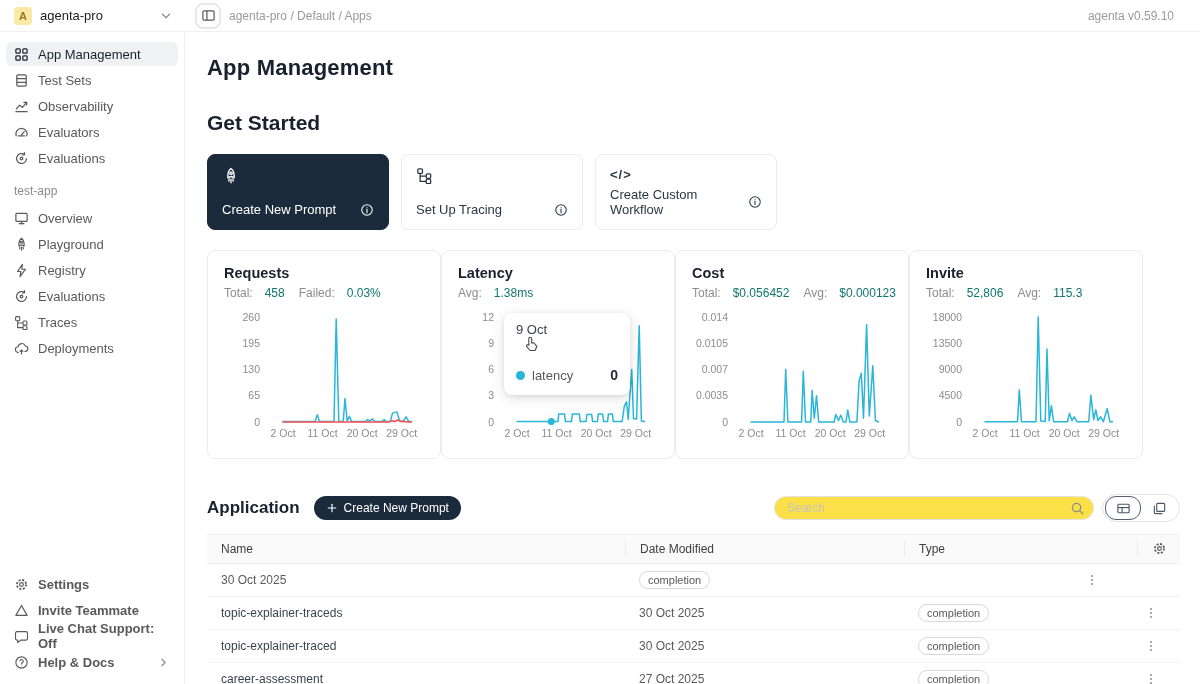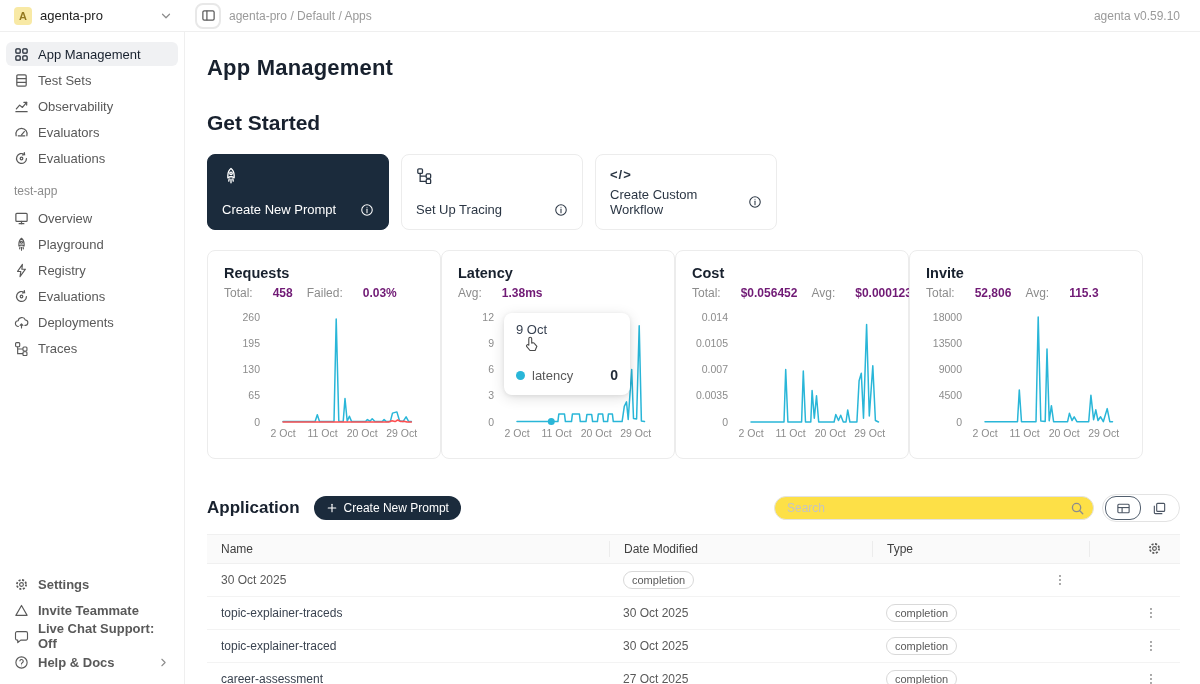--- a/index.html
+++ b/index.html
@@ -25,7 +25,7 @@
   .panel-btn { margin-left:10px; width:26px; height:26px; border:2px solid #e8e8e8; border-radius:8px;
     background:#fff; display:flex; align-items:center; justify-content:center; color:#595959; cursor:pointer; }
   .breadcrumb { margin-left:8px; font-size:12px; color:#9a9a9a; }
-  .version { margin-left:auto; padding-right:20px; font-size:12px; color:#9a9a9a; }
+  .version { margin-left:auto; padding-right:26px; font-size:12px; color:#9a9a9a; }
 
   
   .sidebar {

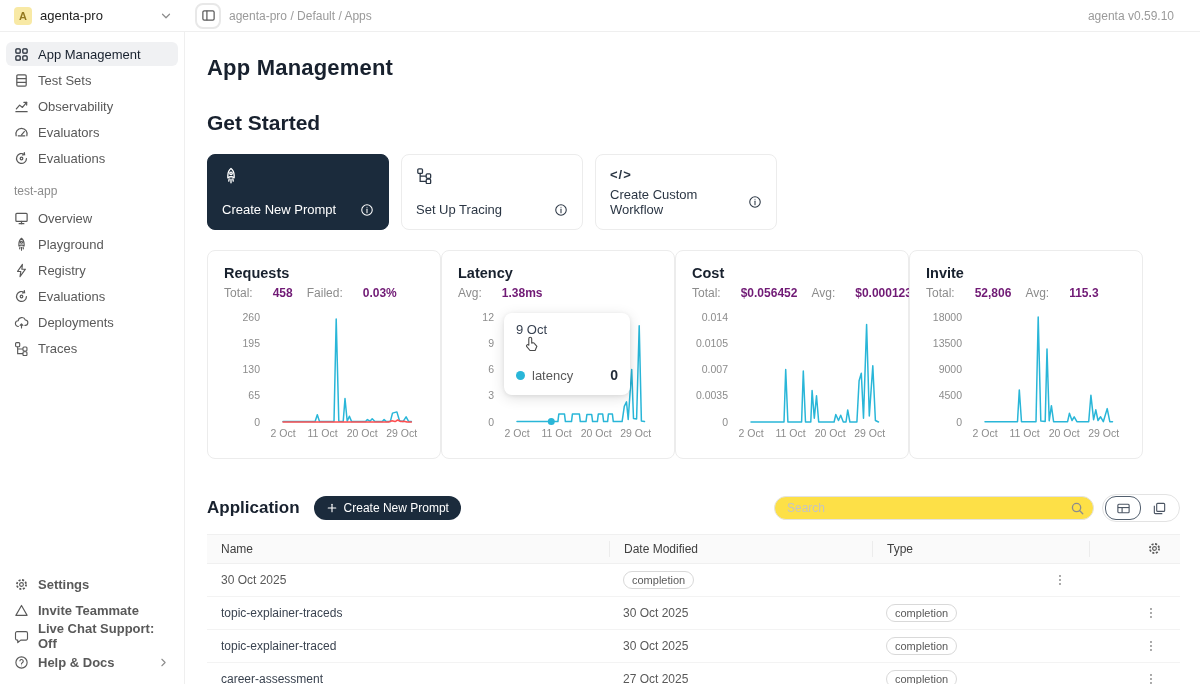--- a/index.html
+++ b/index.html
@@ -62,7 +62,7 @@
     background:#fff; padding:14px 16px 0 16px; }
   .chart-title { font-size:14.5px; font-weight:600; color:#18212e; }
   .chart-stats { margin-top:5px; font-size:12px; color:#8c8c8c; display:flex; gap:14px; }
-  .chart-stats b { color:#701a75; font-weight:700; margin-left:20px; }
+  .chart-stats b { color:#0f766e; font-weight:400; margin-left:12px; }
   .chart-svg { display:block; margin-top:6px; }
   .tick { fill:#8c8c8c; font-size:10.5px; font-family:"Liberation Sans",sans-serif; }
 

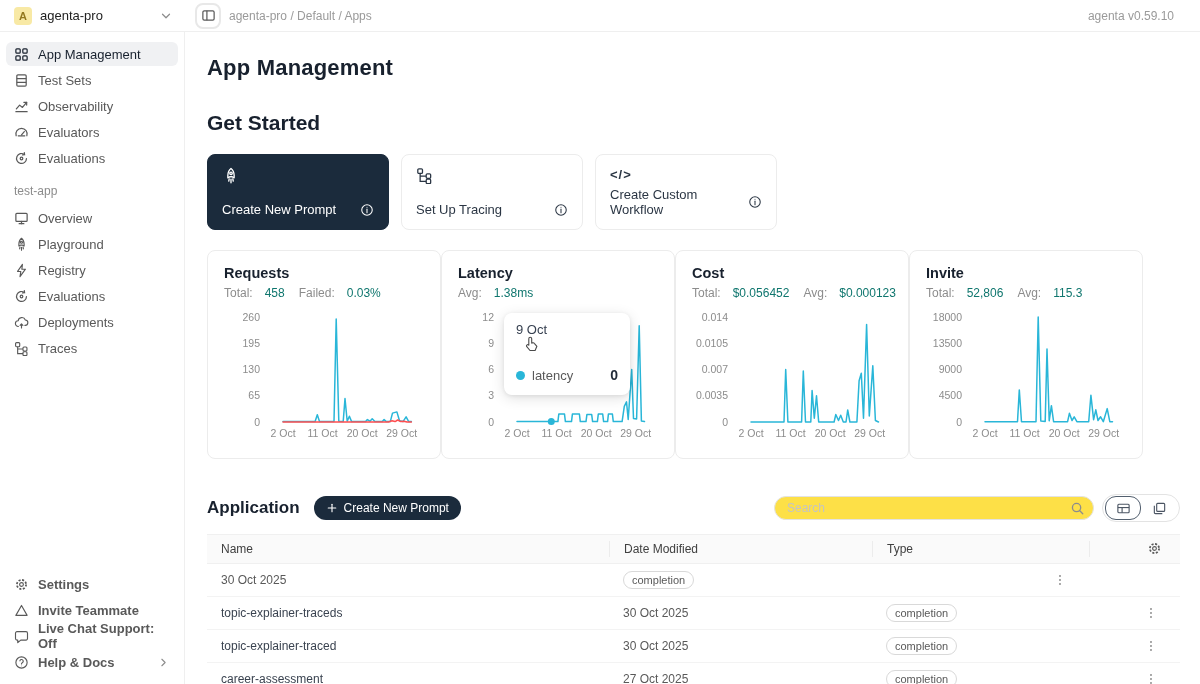--- a/index.html
+++ b/index.html
@@ -330,15 +330,15 @@
   </div>
   <div class="side-item">
     <svg class="icon" width="15" height="15">
+        <use href="#i-tree"></use>
+      </svg>
+    <span>Traces</span>
+  </div>
+  <div class="side-item">
+    <svg class="icon" width="15" height="15">
         <use href="#i-cloud"></use>
       </svg>
     <span>Deployments</span>
-  </div>
-  <div class="side-item">
-    <svg class="icon" width="15" height="15">
-        <use href="#i-tree"></use>
-      </svg>
-    <span>Traces</span>
   </div>
 
   <div class="side-footer">

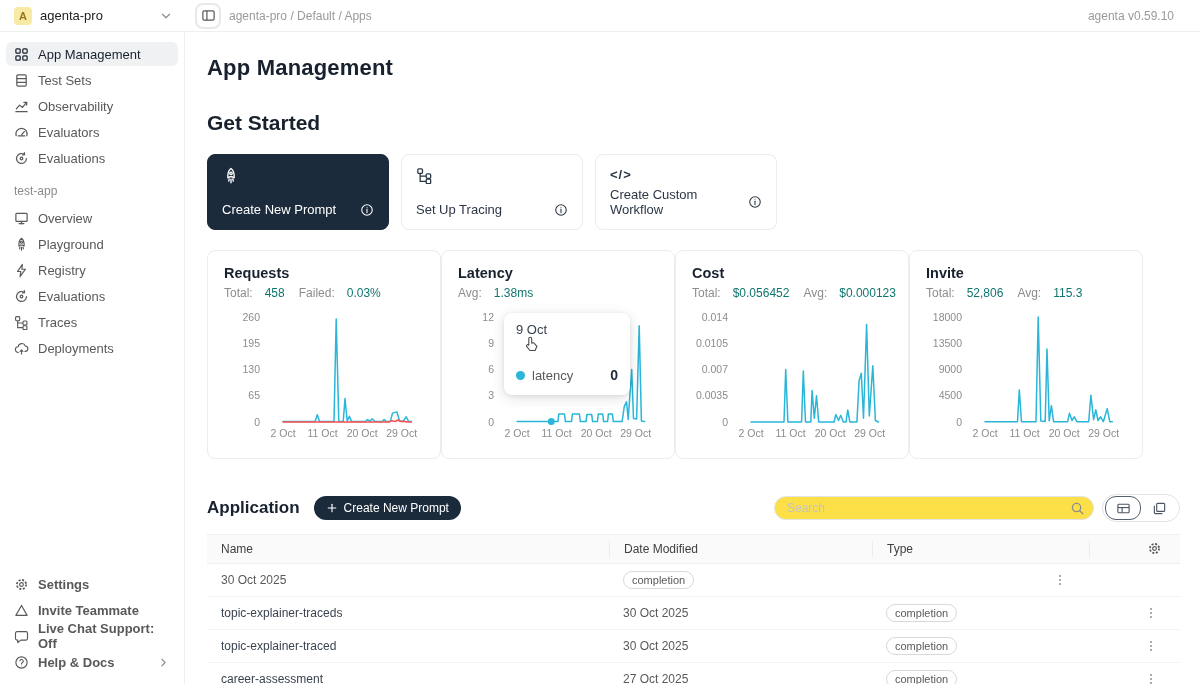--- a/index.html
+++ b/index.html
@@ -94,7 +94,7 @@
 
   
   .table { margin:13px 20px 0 22px; border-top:1px solid #f0f0f0; }
-  .trow, .thead { display:grid; grid-template-columns:402px 263px 217px 1fr; align-items:center; }
+  .trow, .thead { display:grid; grid-template-columns:402px 263px 217px 1fr; align-items:center;gap:16px; }
   .thead { height:29px; background:#fafafa; border-bottom:1px solid #f0f0f0; font-size:12px; font-weight:500; color:#404040; }
   .thead .cell { padding-left:14px; height:16px; line-height:16px; }
   .thead .cell + .cell { border-left:1px solid #ececec; }

